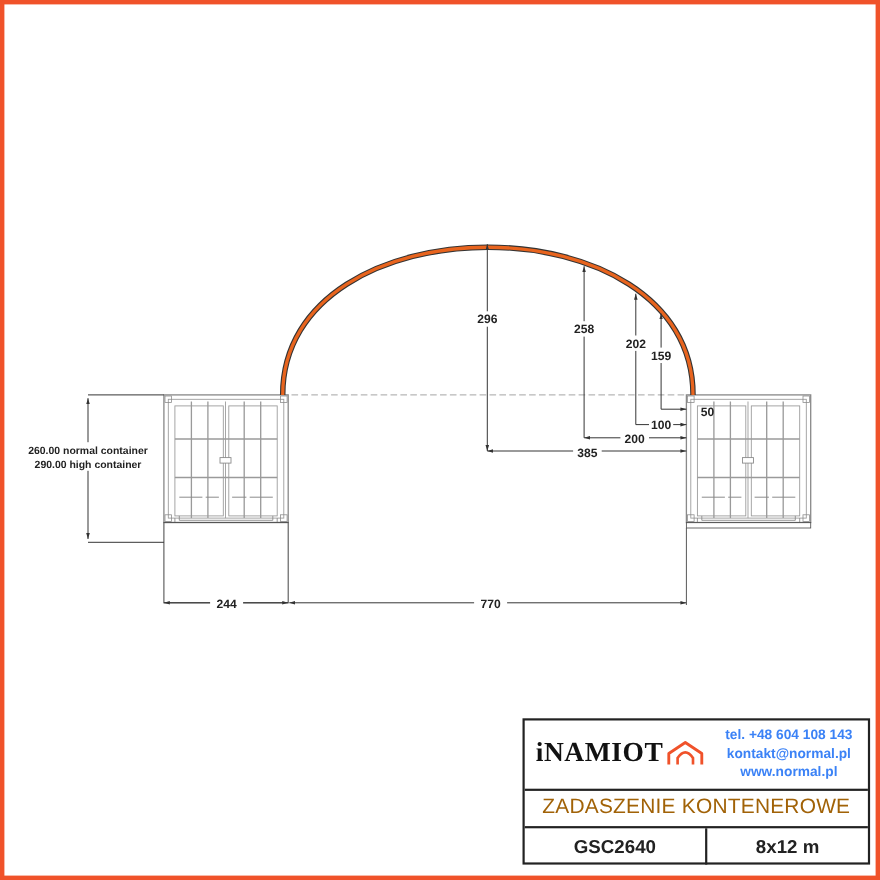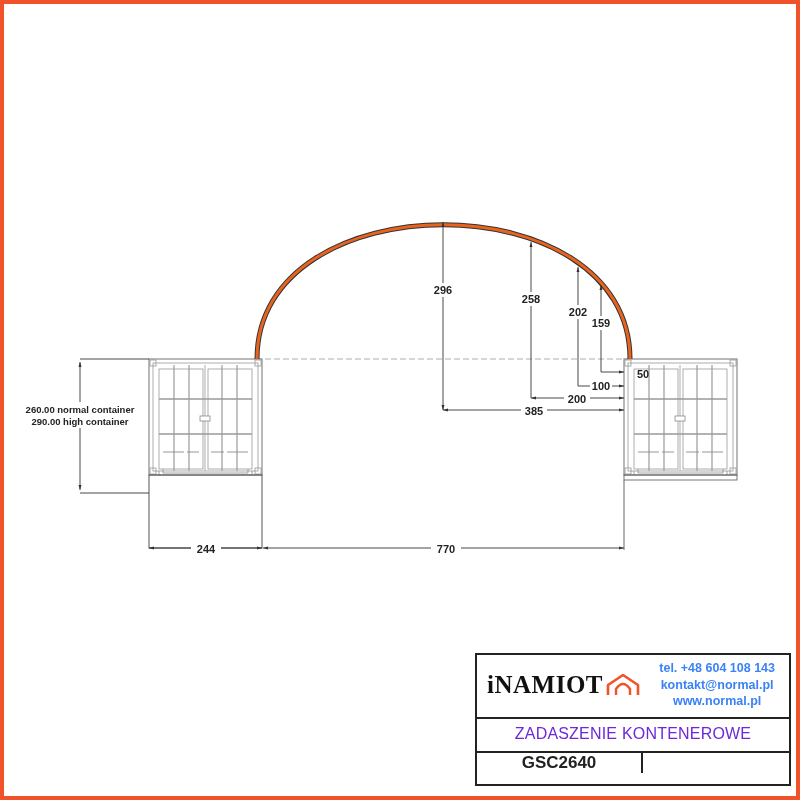--- a/index.html
+++ b/index.html
@@ -10,7 +10,7 @@
   .note { font-family:"Liberation Sans", sans-serif; font-weight:bold; font-size:9.5px; fill:#222; }
   .tb { position:absolute; left:475px; top:653px; width:316px; height:133px; border:2px solid #222; box-sizing:border-box; background:#fff; }
   .tb-row1 { position:absolute; left:0; top:0; width:100%; height:62px; border-bottom:2px solid #222; }
-  .tb-row2 { position:absolute; left:0; top:62px; width:100%; height:34px; border-bottom:2px solid #222; display:flex; align-items:center; justify-content:center; font-size:16px; color:#6d28d9; letter-spacing:0.2px;text-align:center; }
+  .tb-row2 { position:absolute; left:0; top:62px; width:100%; height:34px; border-bottom:2px solid #222; display:flex; align-items:center; justify-content:center; font-size:19px; color:#a16207; letter-spacing:0.2px;text-align:center; }
   .tb-row3 { position:absolute; left:0; top:98px; width:100%; height:33px; display:flex;flex-direction:column; }
   .tb-cell { display:flex; align-items:center; justify-content:center; font-weight:bold; font-size:17px; color:#222; }
   .tb-cell.left { width:164px; border-right:2px solid #222; }

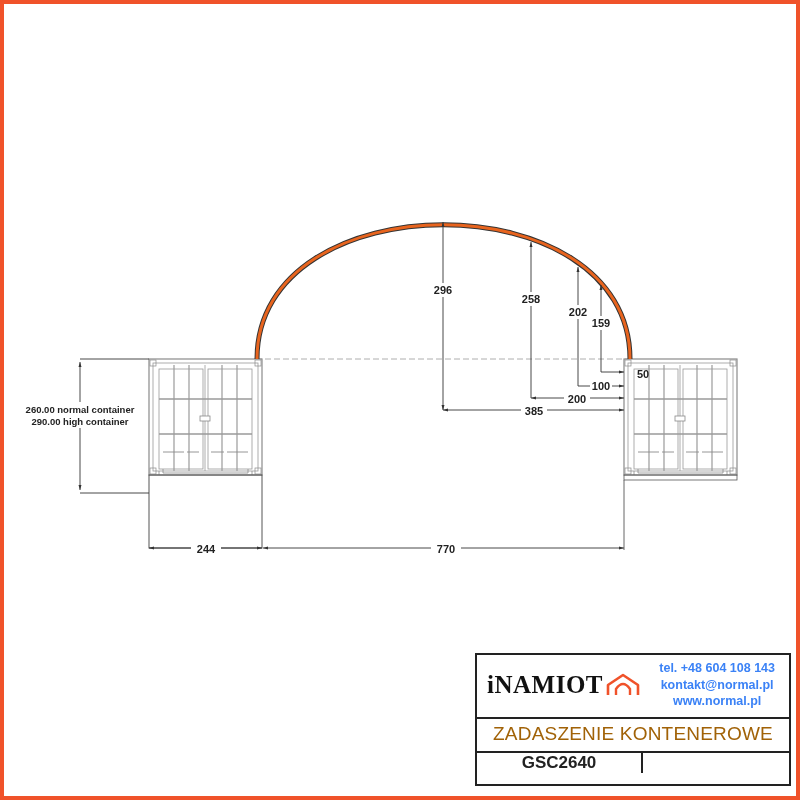--- a/index.html
+++ b/index.html
@@ -11,7 +11,7 @@
   .tb { position:absolute; left:475px; top:653px; width:316px; height:133px; border:2px solid #222; box-sizing:border-box; background:#fff; }
   .tb-row1 { position:absolute; left:0; top:0; width:100%; height:62px; border-bottom:2px solid #222; }
   .tb-row2 { position:absolute; left:0; top:62px; width:100%; height:34px; border-bottom:2px solid #222; display:flex; align-items:center; justify-content:center; font-size:19px; color:#a16207; letter-spacing:0.2px;text-align:center; }
-  .tb-row3 { position:absolute; left:0; top:98px; width:100%; height:33px; display:flex;flex-direction:column; }
+  .tb-row3 { position:absolute; left:0; top:98px; width:100%; height:33px; display:flex; }
   .tb-cell { display:flex; align-items:center; justify-content:center; font-weight:bold; font-size:17px; color:#222; }
   .tb-cell.left { width:164px; border-right:2px solid #222; }
   .tb-cell.right { flex:1; }

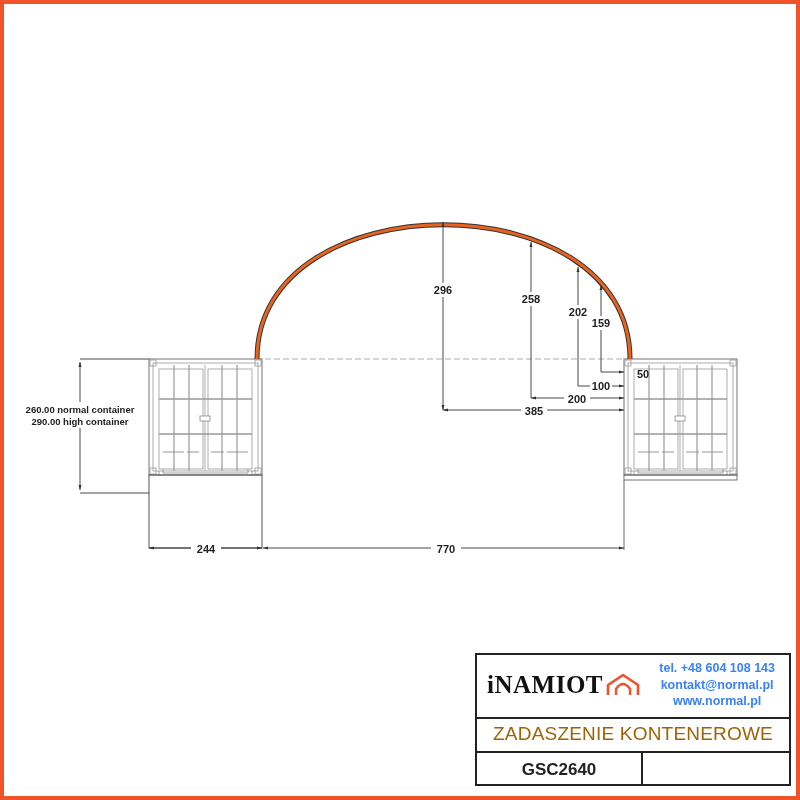--- a/index.html
+++ b/index.html
@@ -133,6 +133,7 @@
   <div class="tb-row2">ZADASZENIE KONTENEROWE</div>
   <div class="tb-row3">
     <div class="tb-cell left">GSC2640</div>
+    <div class="tb-cell right">8x12 m</div>
   </div>
 </div>
 

